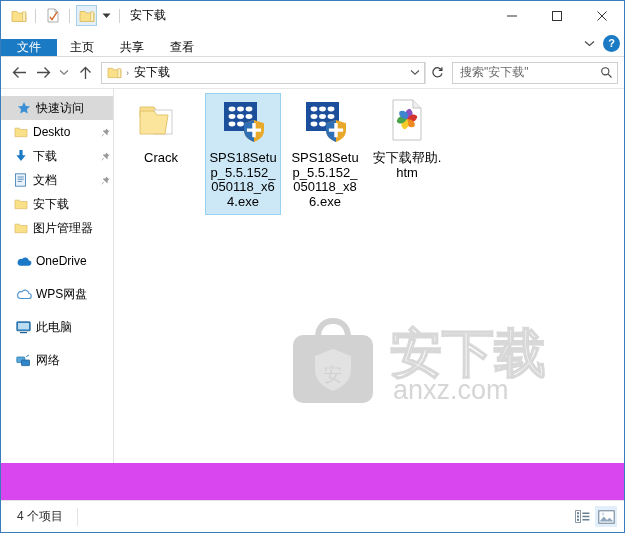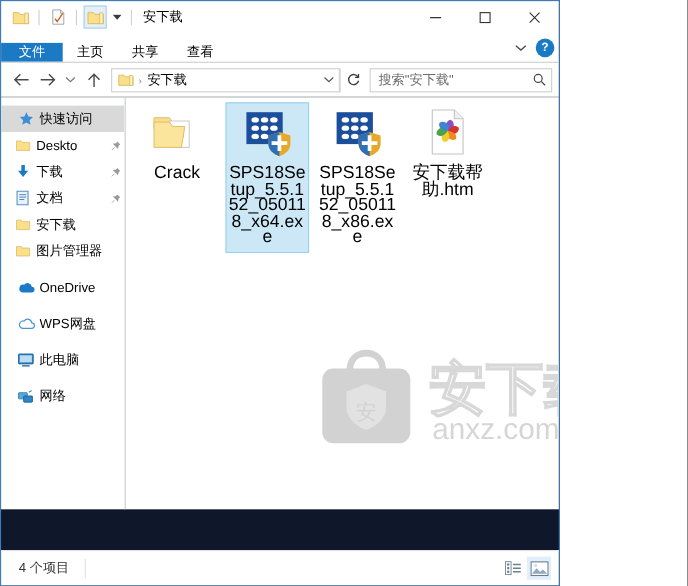--- a/index.html
+++ b/index.html
@@ -17,11 +17,11 @@
     -webkit-font-smoothing: antialiased;
   }
   .window {
-    width: 509px;
+    width: 625px;
     height: 533px;
     box-sizing: border-box;
     border: 1px solid #3a7dbd;
-    background: #0f172a;
+    background: #d946ef;
     display: flex;
     flex-direction: column;
     position: relative;

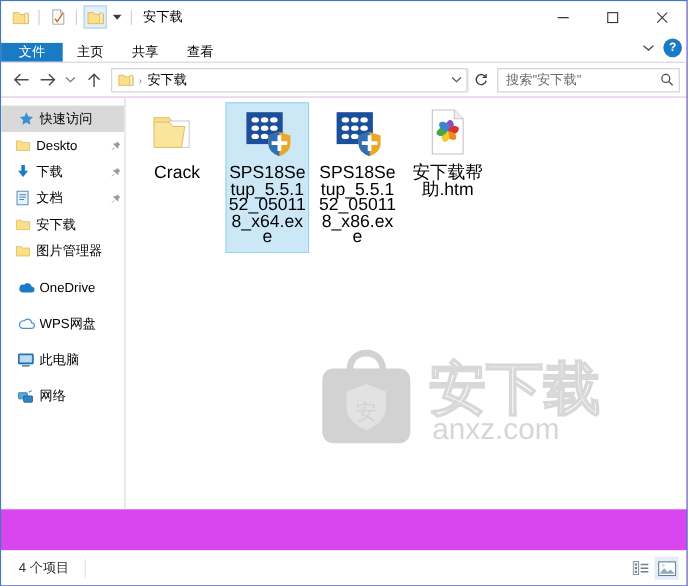--- a/index.html
+++ b/index.html
@@ -310,7 +310,7 @@
     margin-bottom: 5px;
   }
   .item-label {
-    font-size: 16px;
+    font-size: 13px;
     line-height: 14.5px;
     color: #000;
     text-align: center;

